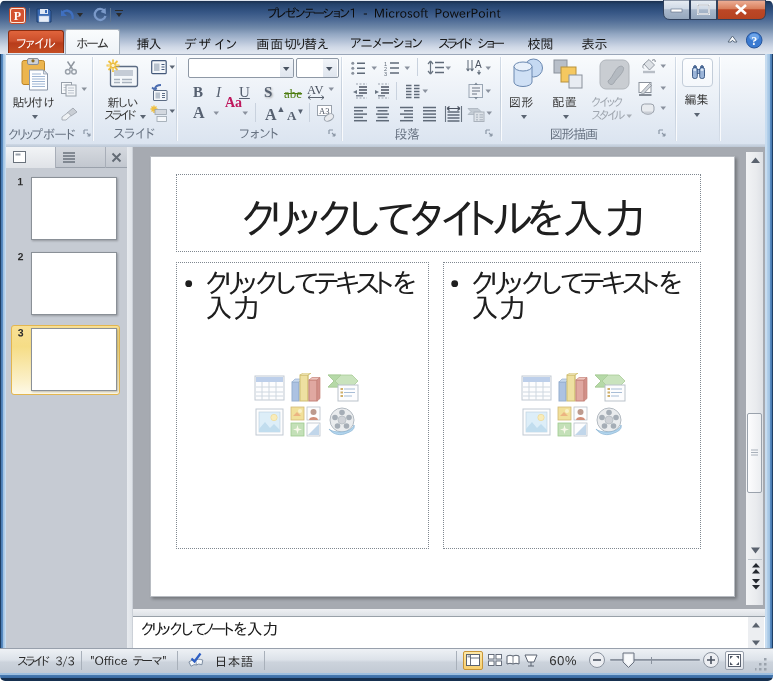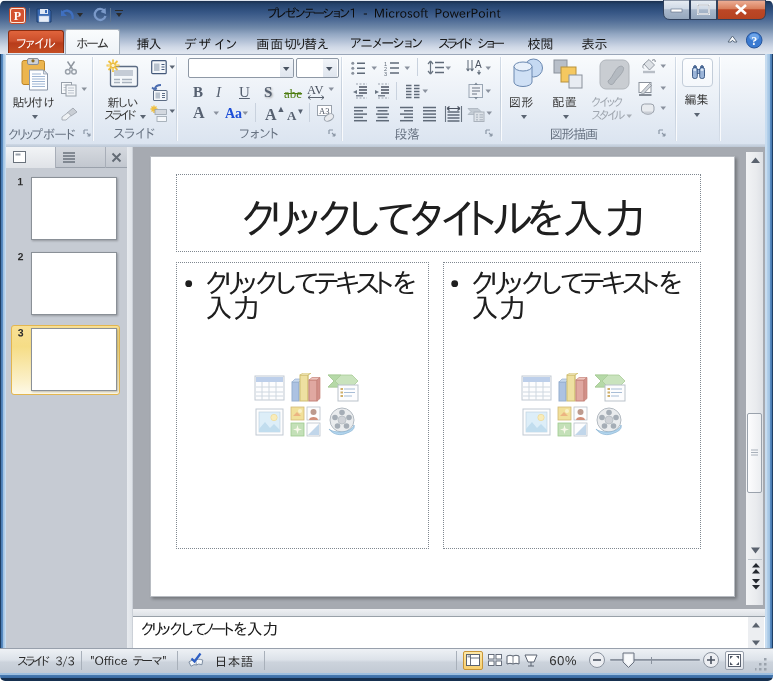--- a/index.html
+++ b/index.html
@@ -259,7 +259,7 @@
 <svg class="abs" style="left:213px;top:111px" width="7" height="5">
     <path d="M0.5 0.5 L6 0.5 L3.2 4 Z" fill="#8a919e"></path>
   </svg>
-<div class="abs" style="left:225px;top:106px;font-size:14px;font-family:'Liberation Serif',serif;color:#1d4ed8;font-weight:bold">Aa</div>
+<div class="abs" style="left:225px;top:95px;font-size:14px;font-family:'Liberation Serif',serif;color:#be185d;font-weight:bold">Aa</div>
 <svg class="abs" style="left:242px;top:111px" width="7" height="5">
     <path d="M0.5 0.5 L6 0.5 L3.2 4 Z" fill="#8a919e"></path>
   </svg>

